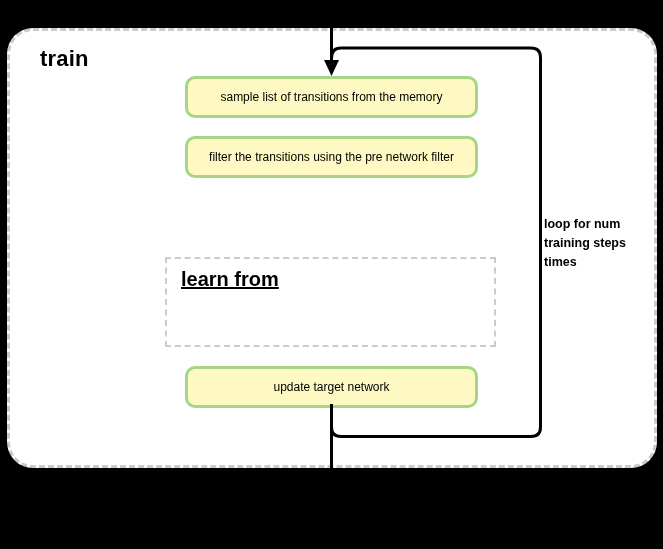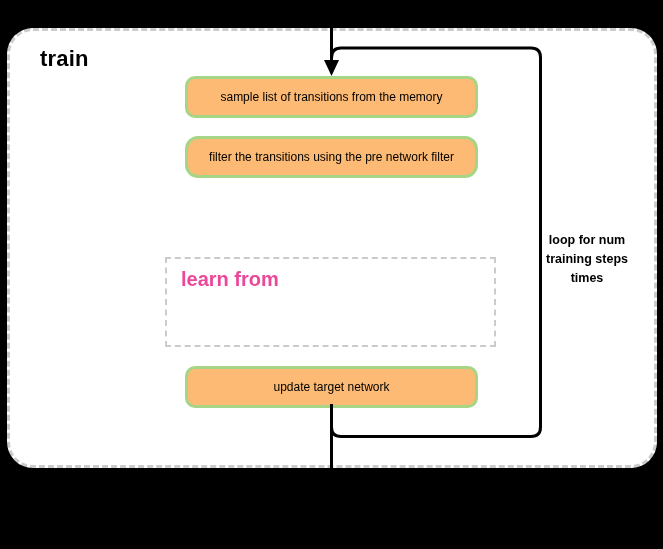--- a/index.html
+++ b/index.html
@@ -28,7 +28,7 @@
     position:absolute;
     left:185px;width:293px;height:42px;
     box-sizing:border-box;
-    background:#fdba74;
+    background:#fef9c3;
     border:3px solid var(--step-border,#a6d585);
     border-radius:10px;
     display:flex;align-items:center;justify-content:center;

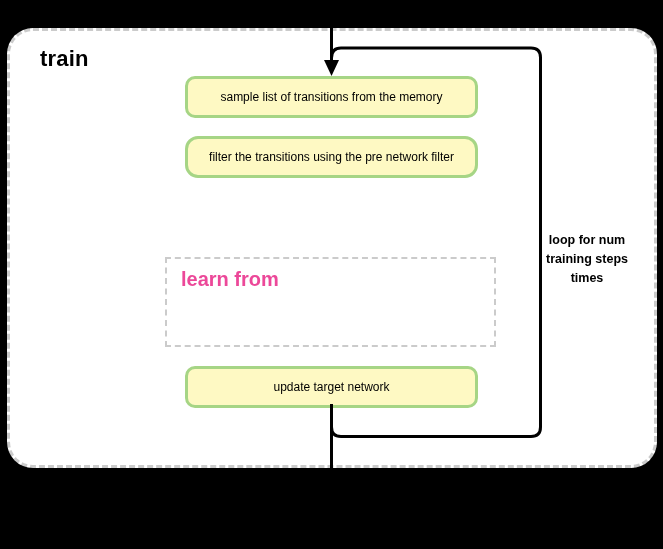--- a/index.html
+++ b/index.html
@@ -37,7 +37,7 @@
     z-index:3;
   }
   .step-1{top:76px;}
-  .step-2{top:136px;border-radius:13px;}
+  .step-2{top:136px;}
   .step-3{top:196px;}
   .step-update{top:366px;}
   .learn-box{

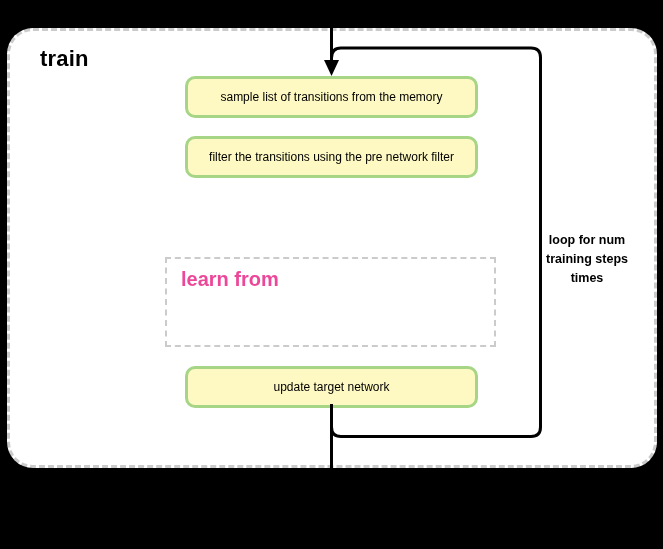--- a/index.html
+++ b/index.html
@@ -54,8 +54,8 @@
   }
   .loop-annotation{
     position:absolute;
-    left:544px;top:231px;width:86px;
-    text-align:center;
+    left:544px;top:215px;width:86px;
+    text-align:left;
     font-size:12.5px;font-weight:bold;color:#000;
     line-height:19px;
     z-index:3;

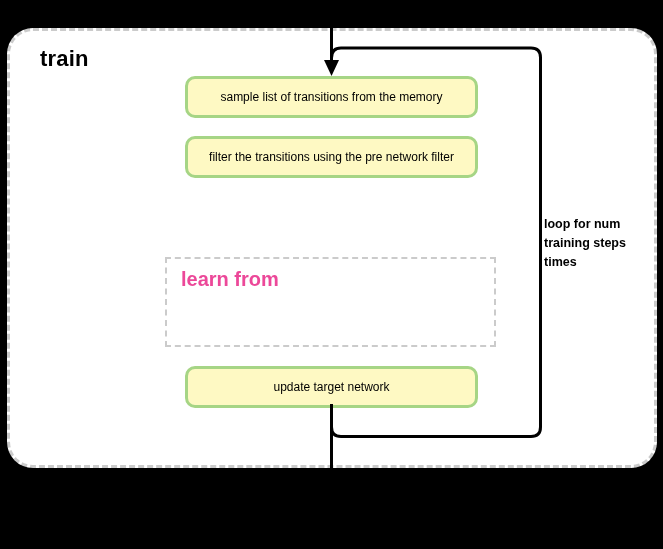--- a/index.html
+++ b/index.html
@@ -50,7 +50,7 @@
     z-index:3;
   }
   .learn-box .learn-line{
-    font-size:20px;font-weight:bold;color:#ec4899;line-height:27px;
+    font-size:20px;font-weight:bold;color:#000000;line-height:27px;text-decoration:underline;
   }
   .loop-annotation{
     position:absolute;

